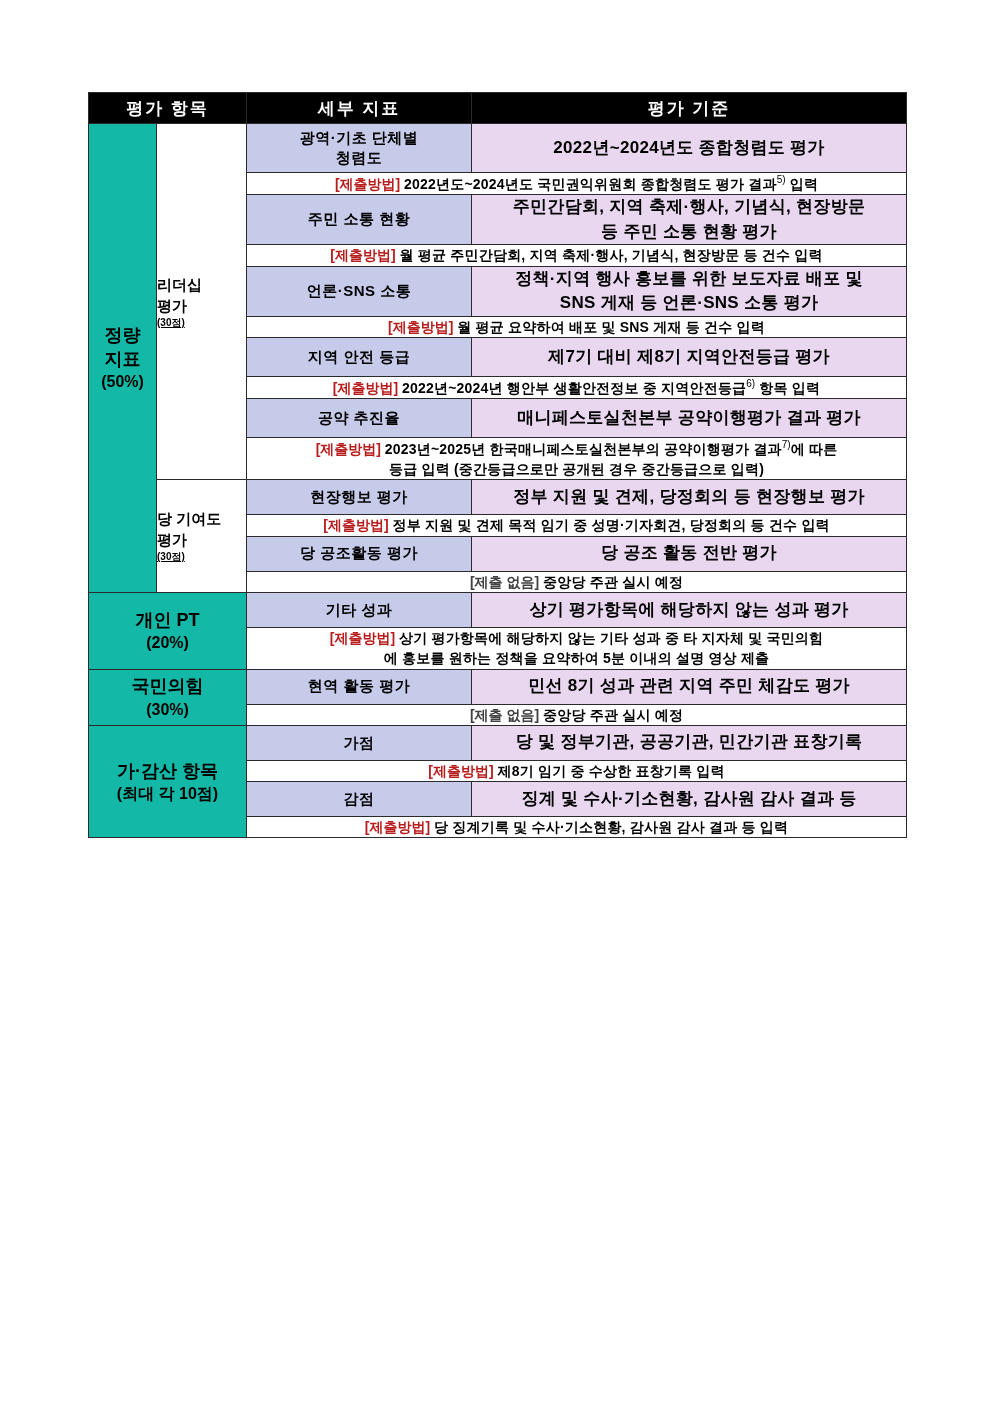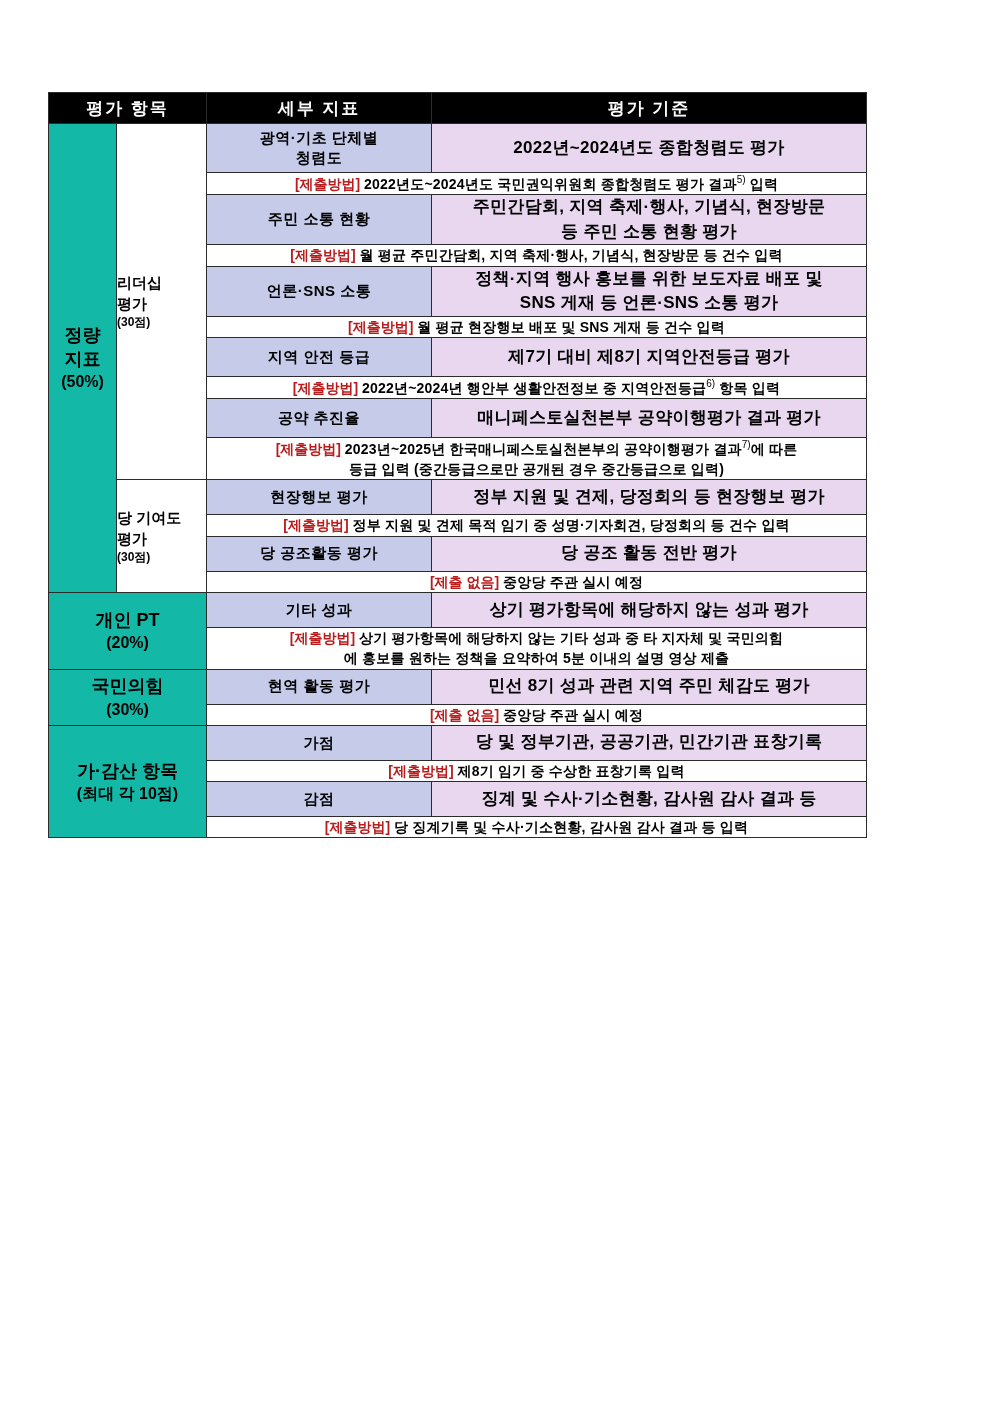--- a/index.html
+++ b/index.html
@@ -18,7 +18,7 @@
     width: 992px;
     height: 1403px;
     box-sizing: border-box;
-    padding: 92px 85px 0 48px;
+    padding: 92px 85px 0 88px;
   }
   table.eval {
     border-collapse: collapse;

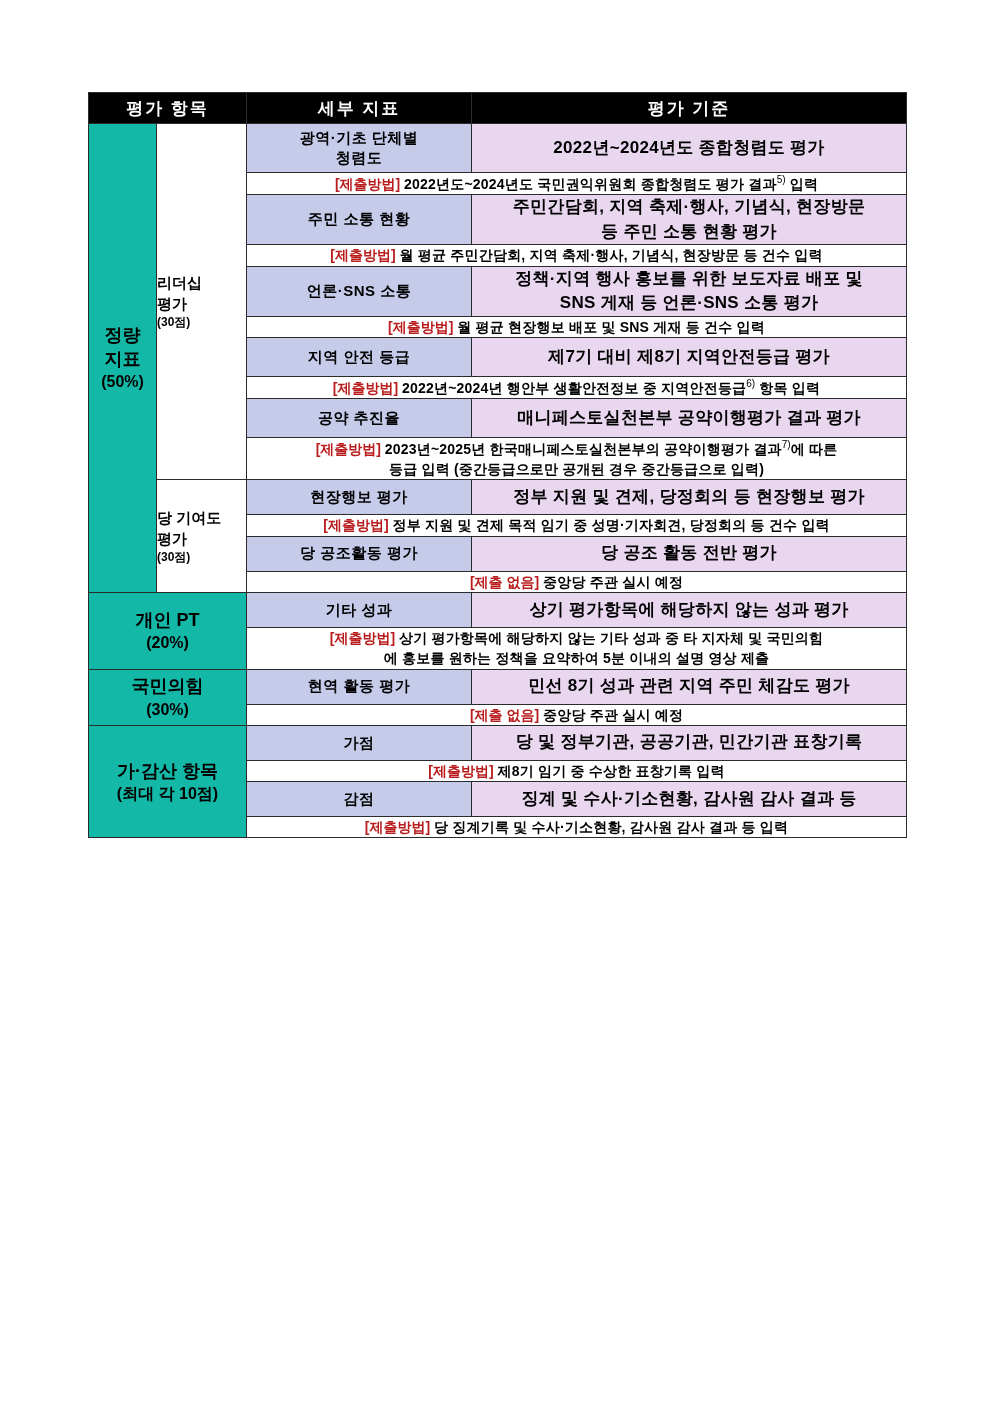--- a/index.html
+++ b/index.html
@@ -58,7 +58,8 @@
     line-height: 1.4;
   }
   .subcat .sub {
-    font-size: 12px;
+    font-size: 10px;
+    text-decoration: underline;
   }
   .ind {
     background: #c5cbe9;

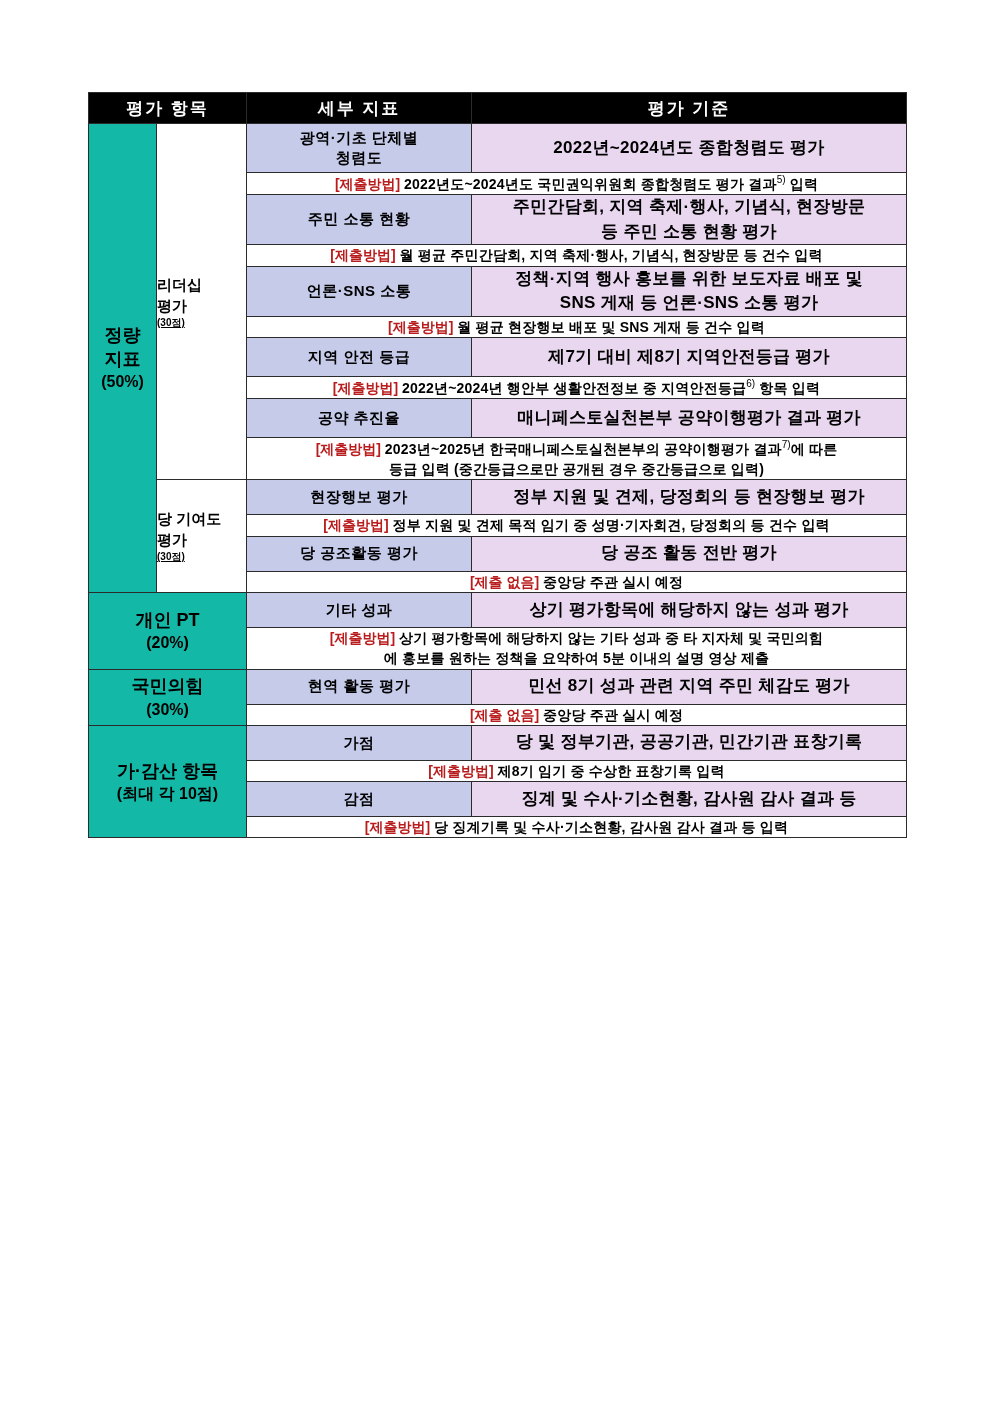--- a/index.html
+++ b/index.html
@@ -172,7 +172,7 @@
       <tr>
         <td class="note" colspan="2">
           <span class="tag">[제출방법]</span>
-          <span class="body">월 평균 현장행보 배포 및 SNS 게재 등 건수 입력</span>
+          <span class="body">월 평균 요약하여 배포 및 SNS 게재 등 건수 입력</span>
         </td>
       </tr>
 

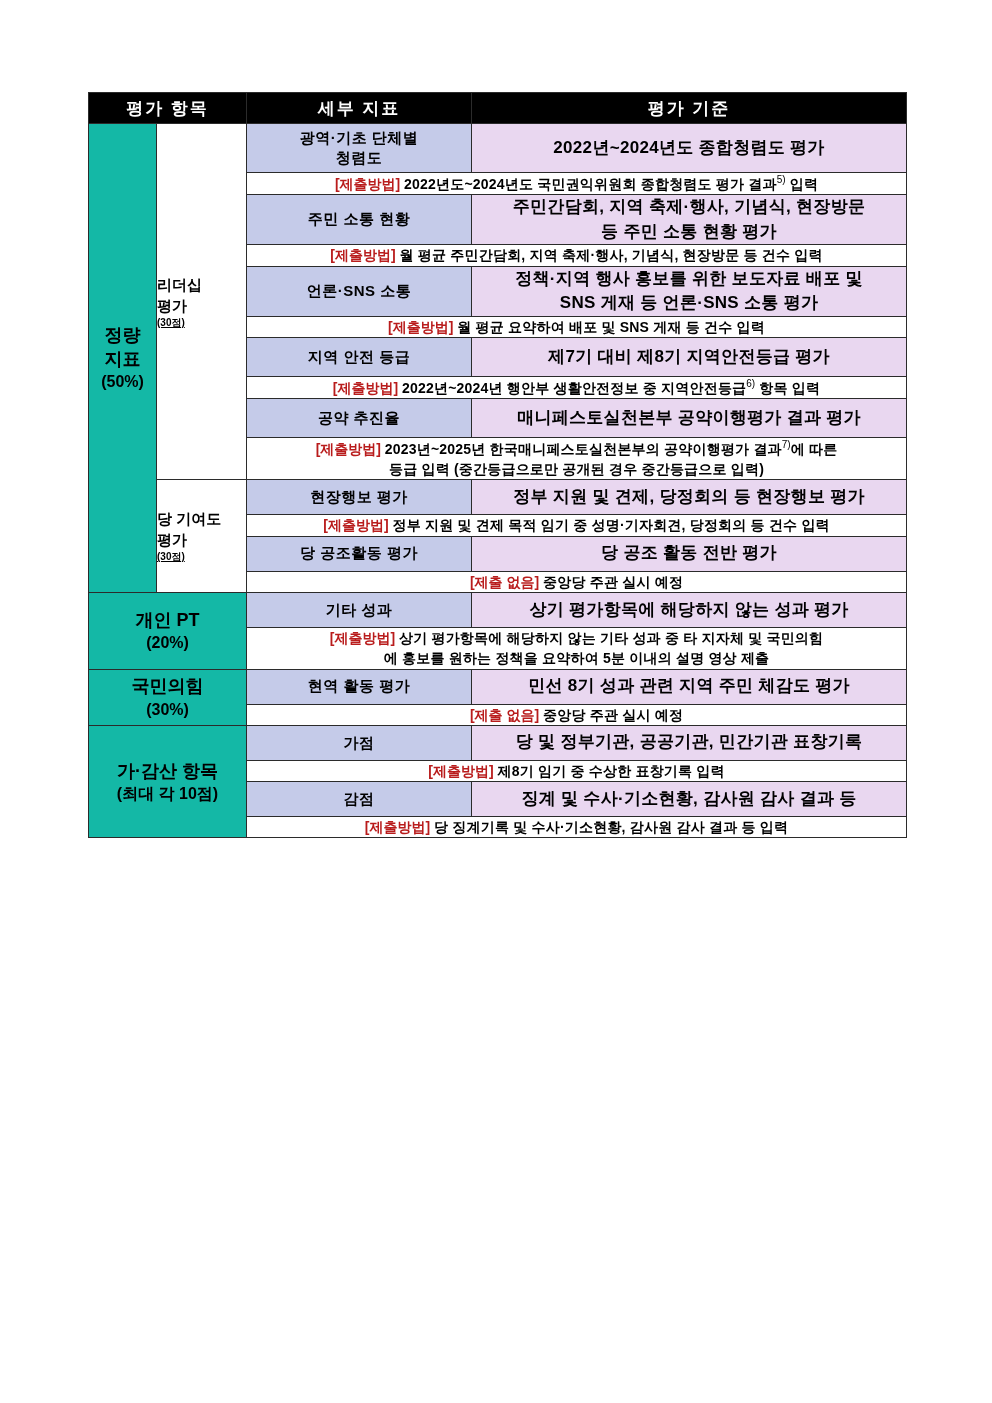--- a/index.html
+++ b/index.html
@@ -92,7 +92,7 @@
     font-weight: bold;
   }
   .note .tag-red {
-    color: #b91c1c;
+    color: #404040;
     font-weight: bold;
   }
   .note .body {

